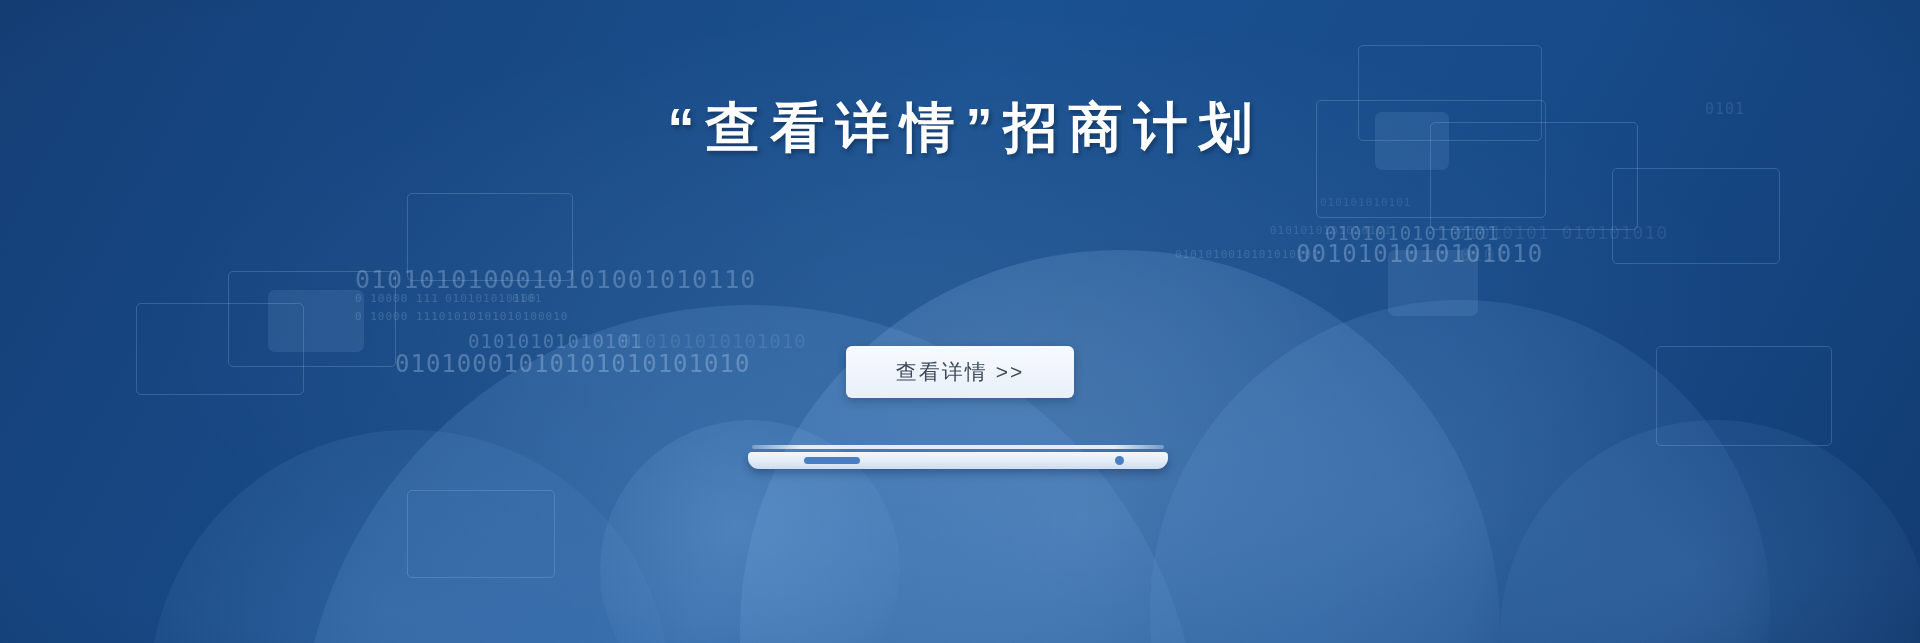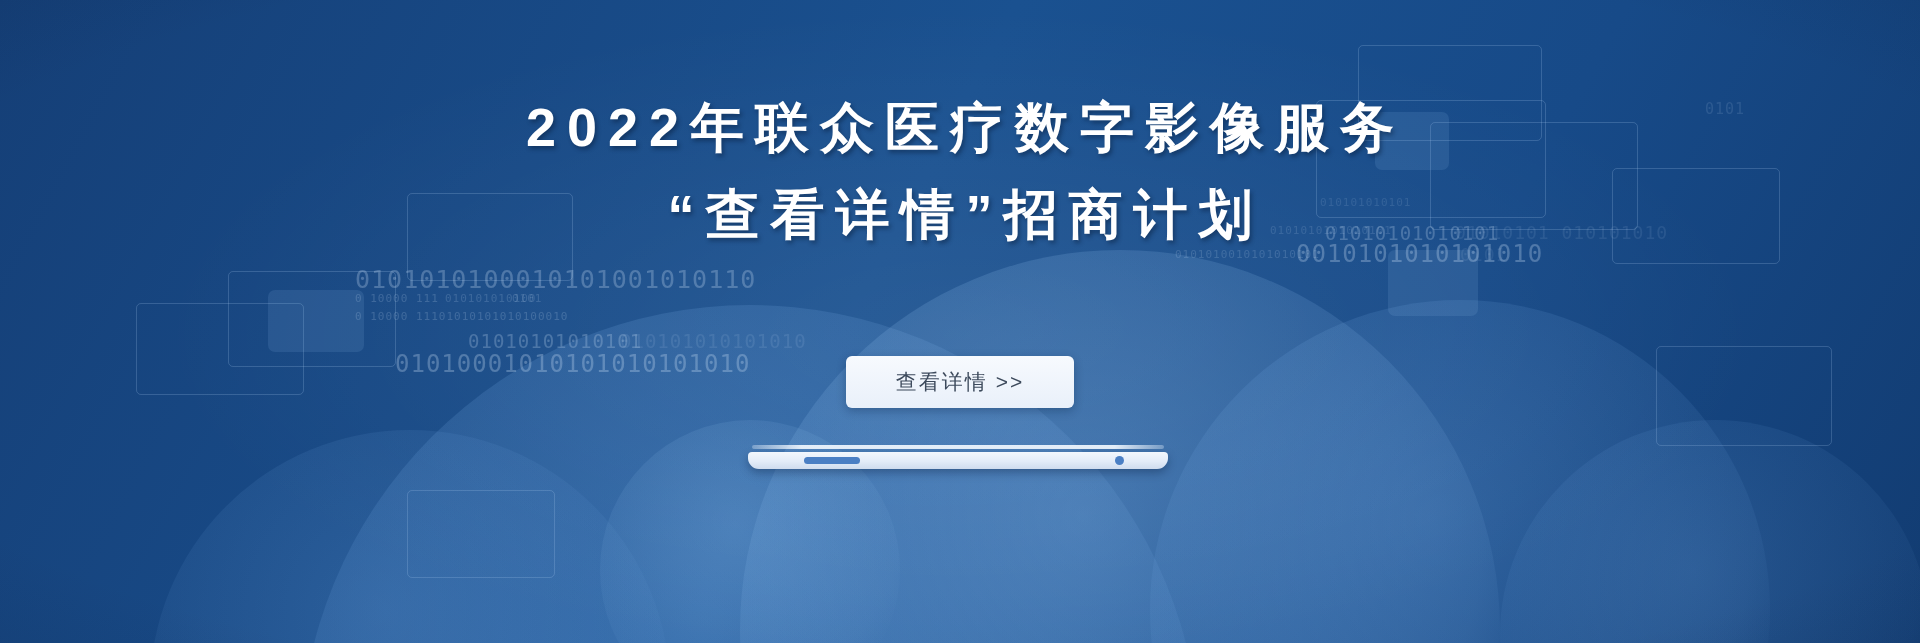--- a/index.html
+++ b/index.html
@@ -118,7 +118,6 @@
   <div class="vig"></div>
 
   <div class="title-wrap">
-    <div class="t-line t1">2022年联众医疗数字影像服务</div>
     <div class="t-line t2">“查看详情”招商计划</div>
   </div>
 

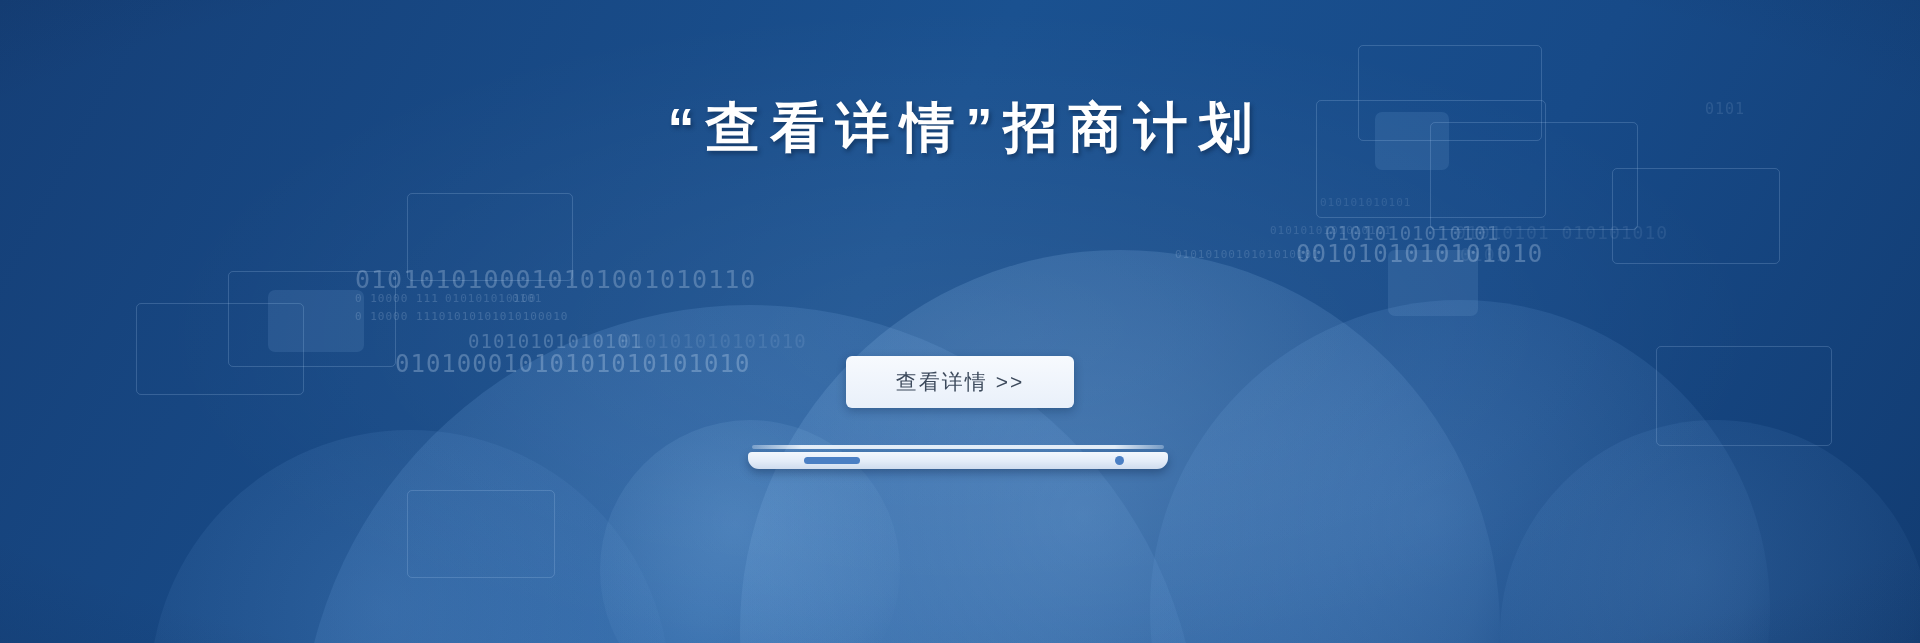--- a/index.html
+++ b/index.html
@@ -45,7 +45,7 @@
   .t2{font-size:54px;padding-left:11px;}
 
   
-  .cta-row{position:absolute;left:0;right:0;top:356px;display:flex;justify-content:center;z-index:7;}
+  .cta-row{position:absolute;left:0;right:0;top:346px;display:flex;justify-content:center;z-index:7;}
   .cta{
     display:inline-flex;align-items:center;justify-content:center;gap:8px;
     min-width:228px;height:52px;padding:0 26px;

